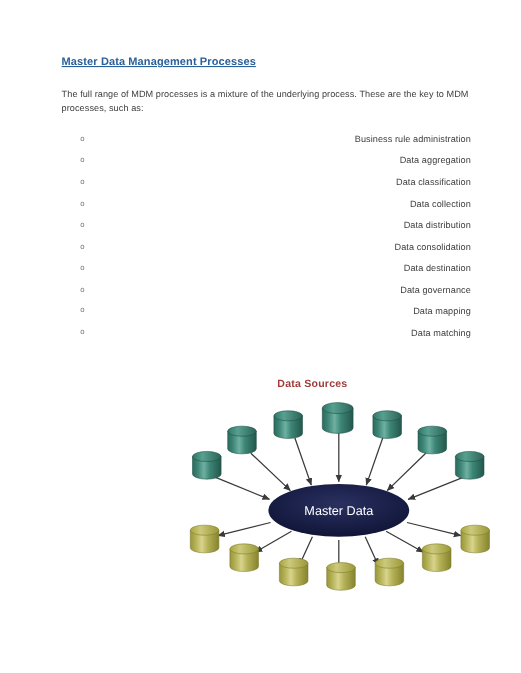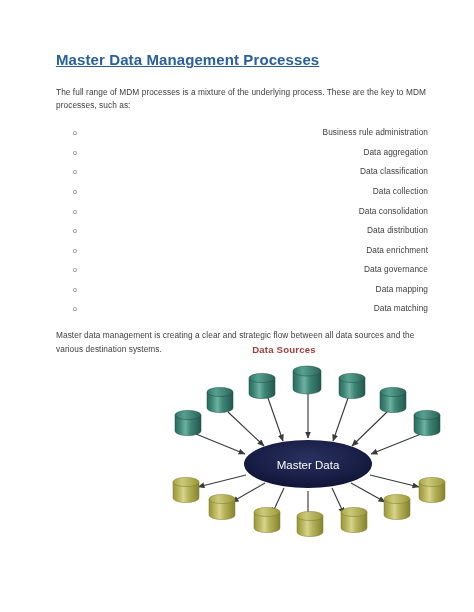--- a/index.html
+++ b/index.html
@@ -31,7 +31,7 @@
   }
 
   .doc-title {
-    font-size: 15px;
+    font-size: 10px;
     font-weight: bold;
     color: #2a6099;
     text-decoration: underline;

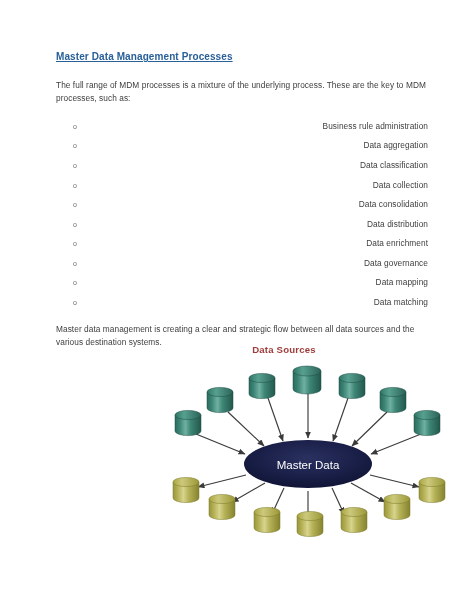--- a/index.html
+++ b/index.html
@@ -134,11 +134,11 @@
       </li>
       <li>
         <span class="marker">o</span>
+        <span>Data distribution</span>
+      </li>
+      <li>
+        <span class="marker">o</span>
         <span>Data consolidation</span>
-      </li>
-      <li>
-        <span class="marker">o</span>
-        <span>Data distribution</span>
       </li>
       <li>
         <span class="marker">o</span>

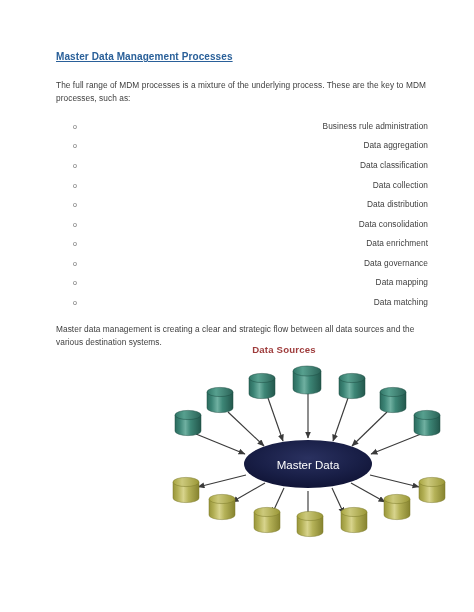--- a/index.html
+++ b/index.html
@@ -142,7 +142,7 @@
       </li>
       <li>
         <span class="marker">o</span>
-        <span>Data enrichment</span>
+        <span>Data destination</span>
       </li>
       <li>
         <span class="marker">o</span>

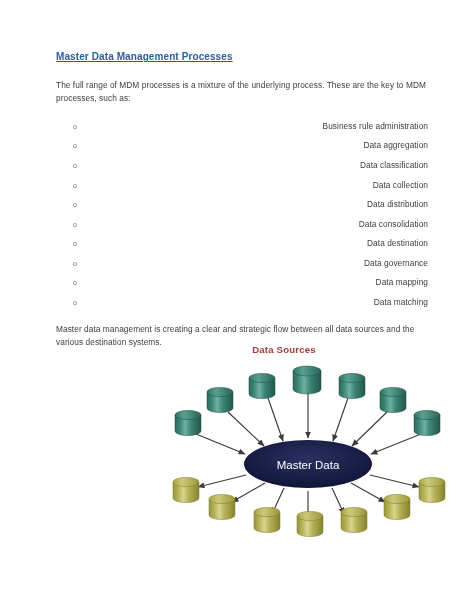--- a/index.html
+++ b/index.html
@@ -158,7 +158,6 @@
       </li>
     </ul>
 
-    <p class="para">Master data management is creating a clear and strategic flow between all data sources and the various destination systems.</p>
   </div>
 
   <div class="diagram">

